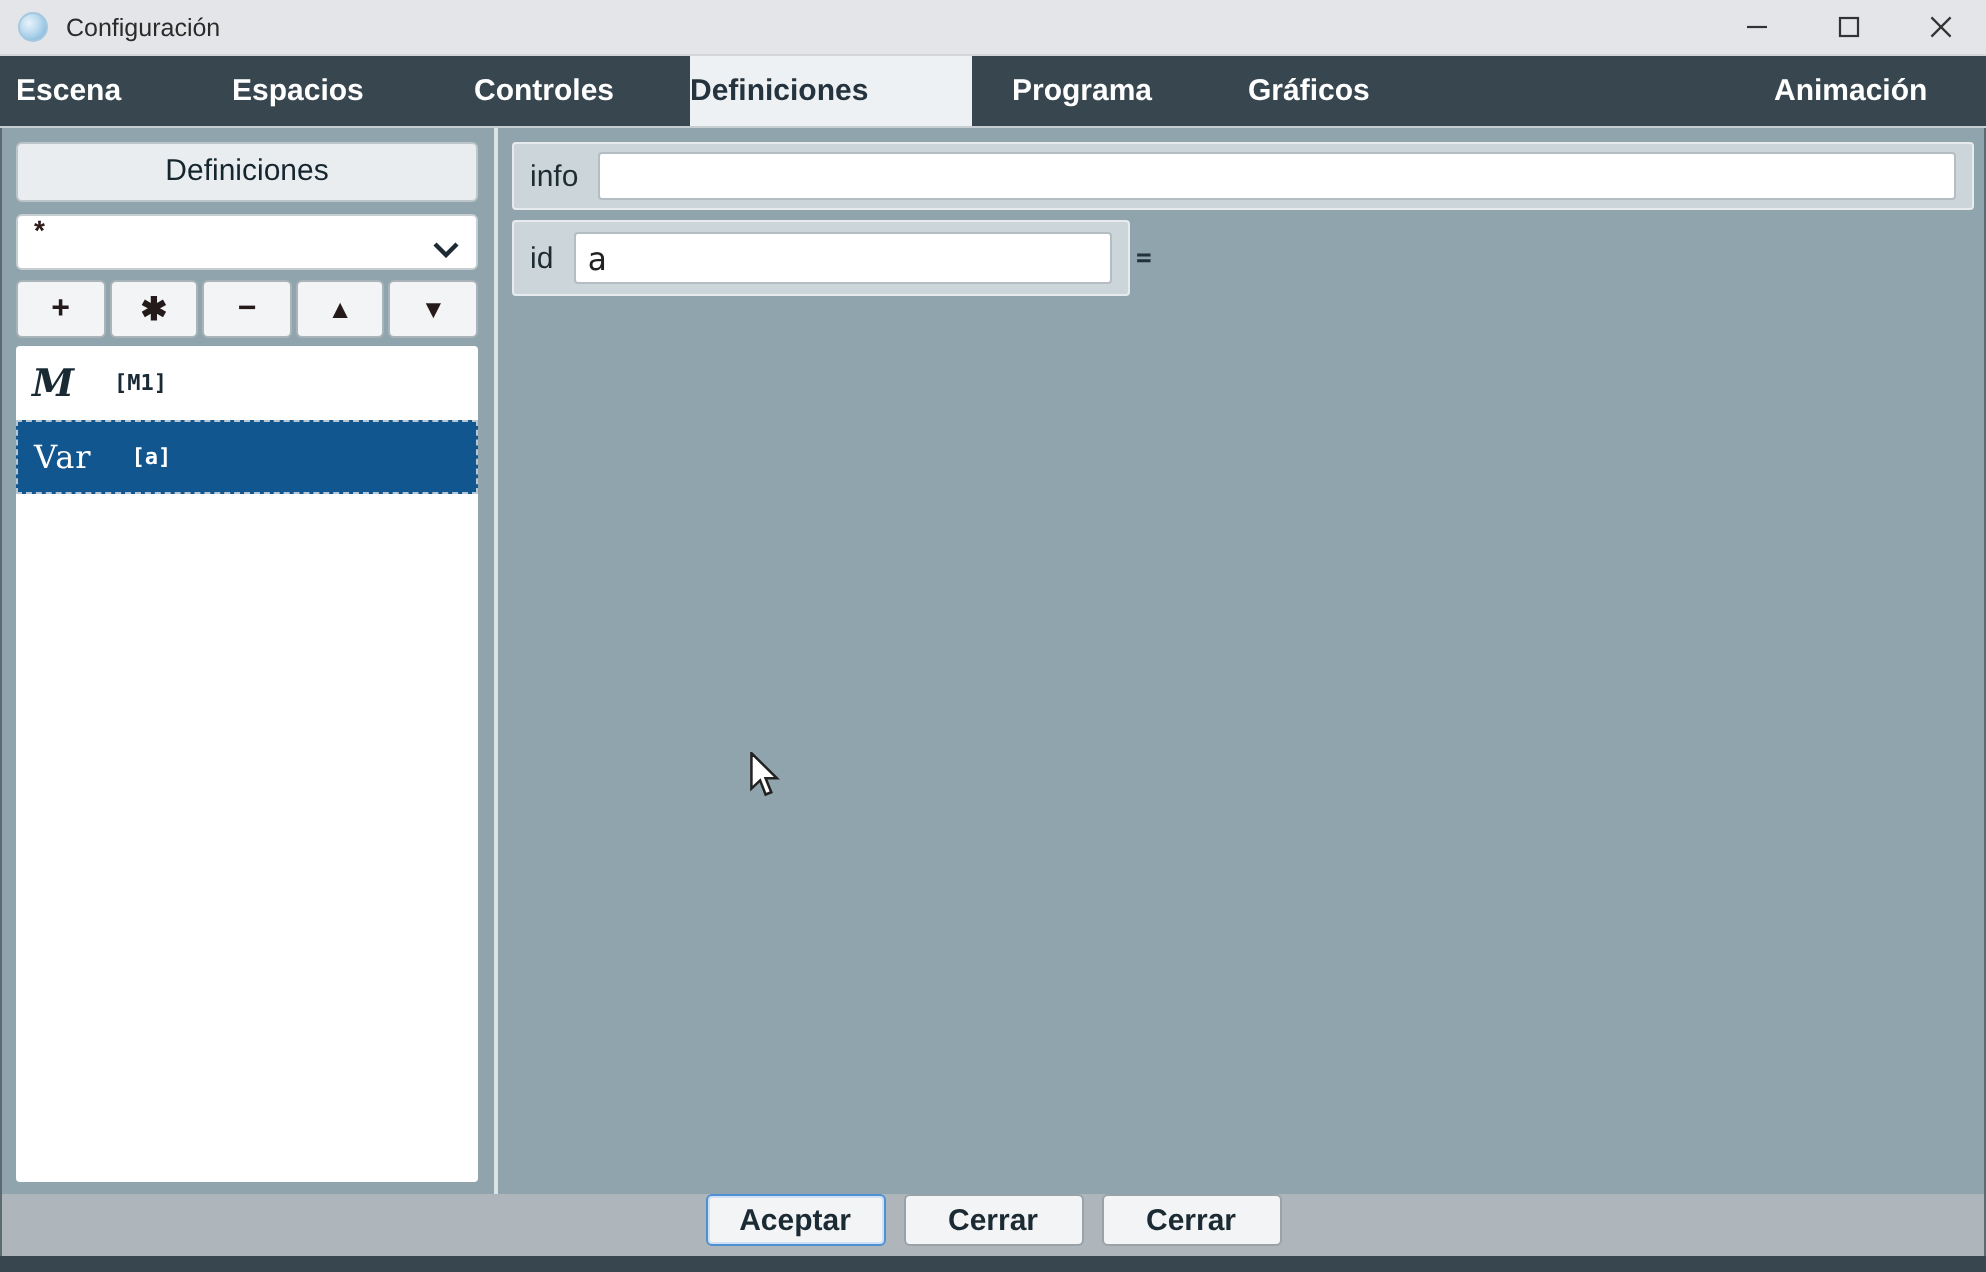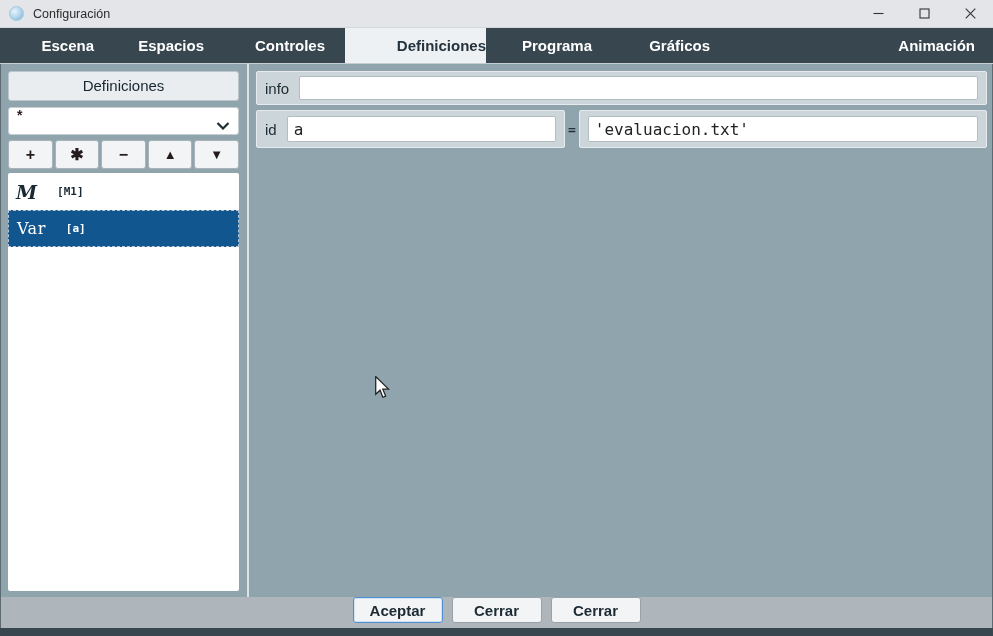--- a/index.html
+++ b/index.html
@@ -19,7 +19,7 @@
 
   
   .tabbar { position:absolute; top:28px; left:0; right:0; height:35px; background:#37464f; }
-  .tab { position:absolute; top:0; height:35px; line-height:35px; text-align:right;
+  .tab { position:absolute; top:0; height:35px; line-height:35px; text-align:left;
          color:#ffffff; font-size:15px; font-weight:bold; cursor:default; }
   .tab.active { background:#eef1f4; color:#24333d; }
   .tab-escena      { left:8px;   width:86px; }

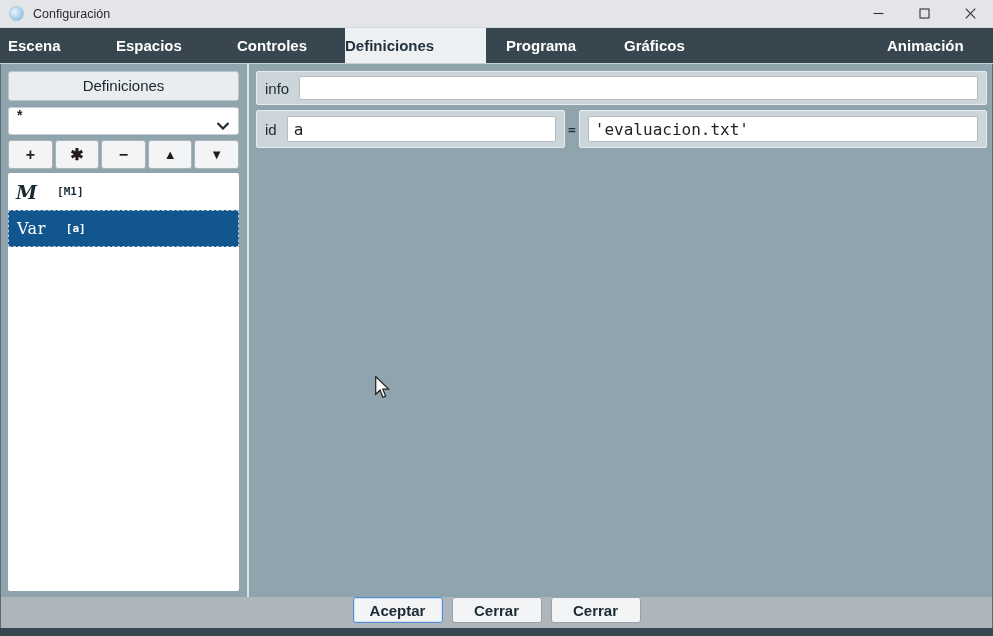--- a/index.html
+++ b/index.html
@@ -190,9 +190,6 @@
           <input class="field-input mono" value="a" style="">
         </div>
         <span class="equals">=</span>
-        <div class="group expr-group">
-          <input class="field-input mono" value="'evaluacion.txt'" style="">
-        </div>
       </div>
 
       <svg class="cursor" width="16" height="24" viewBox="0 0 13 21">

